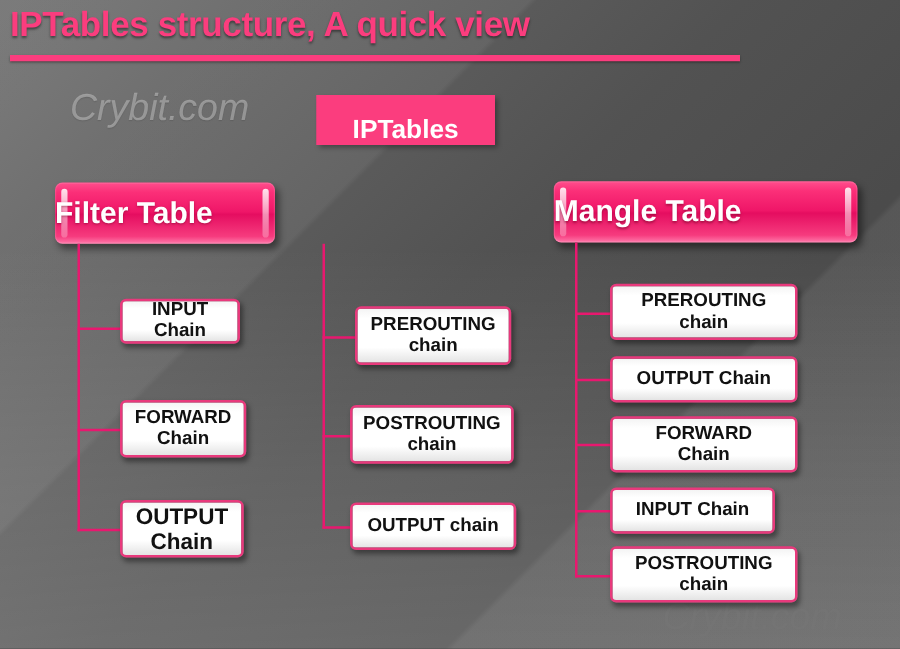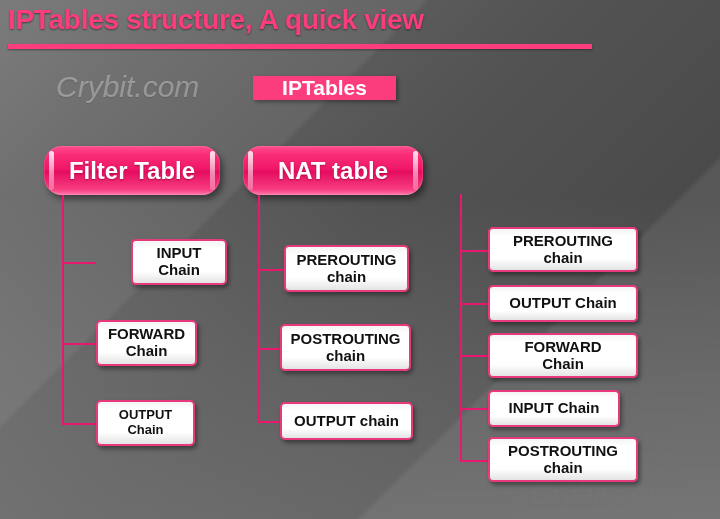--- a/index.html
+++ b/index.html
@@ -92,10 +92,10 @@
     left: 253px;
     top: 76px;
     width: 143px;
-    height: 24px;
+    height: 40px;
     background: #fb3d7e;
     display: flex;
-    align-items: flex-start;
+    align-items: flex-end;
     justify-content: center;
     color: #ffffff;
     font-size: 21px;

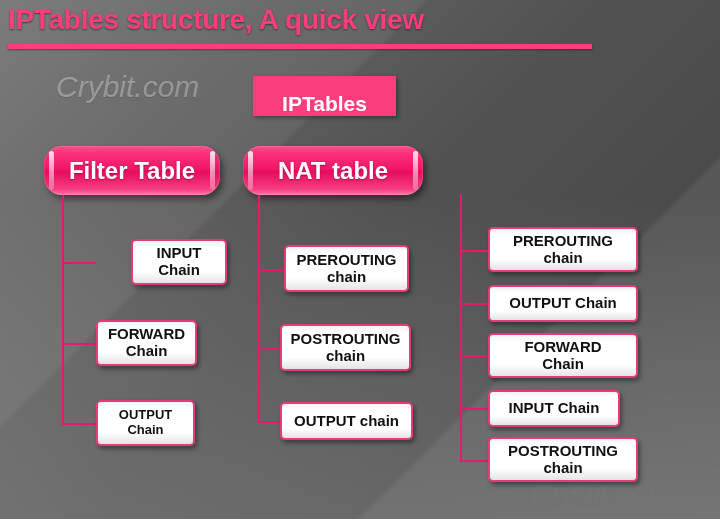--- a/index.html
+++ b/index.html
@@ -107,7 +107,7 @@
   .table-btn {
     position: absolute;
     height: 49px;
-    border-radius: 18px;
+    border-radius: 6px;
     background:
       linear-gradient(to bottom,
         #ff4f8d 0%,
@@ -119,7 +119,6 @@
     box-shadow: 3px 4px 6px rgba(0,0,0,0.45), inset 0 0 0 1px rgba(255,255,255,0.12);
     display: flex;
     align-items: center;
-    justify-content: center;
     color: #ffffff;
     font-weight: bold;
     font-size: 24px;

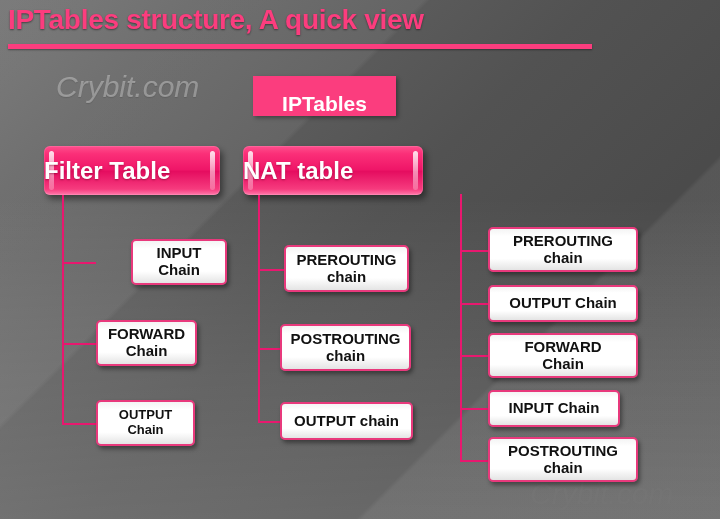--- a/index.html
+++ b/index.html
@@ -204,9 +204,6 @@
   <div class="table-btn" id="btn-filter">
     <span>Filter Table</span>
   </div>
-  <div class="table-btn" id="btn-nat">
-    <span>NAT table</span>
-  </div>
 
   <div class="conn conn-v" style="left:62px; top:195px; height:230px;"></div>
   <div class="conn conn-h" style="left:62px; top:262px; width:34px;"></div>

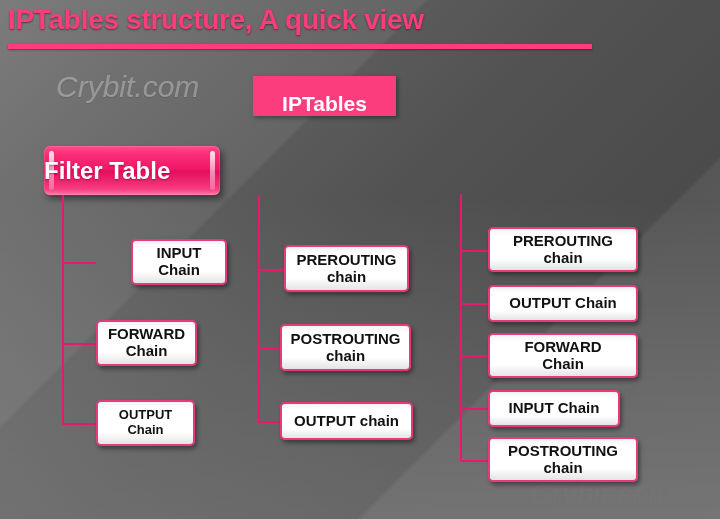--- a/index.html
+++ b/index.html
@@ -204,6 +204,9 @@
   <div class="table-btn" id="btn-filter">
     <span>Filter Table</span>
   </div>
+  <div class="table-btn" id="btn-mangle">
+    <span>Mangle Table</span>
+  </div>
 
   <div class="conn conn-v" style="left:62px; top:195px; height:230px;"></div>
   <div class="conn conn-h" style="left:62px; top:262px; width:34px;"></div>

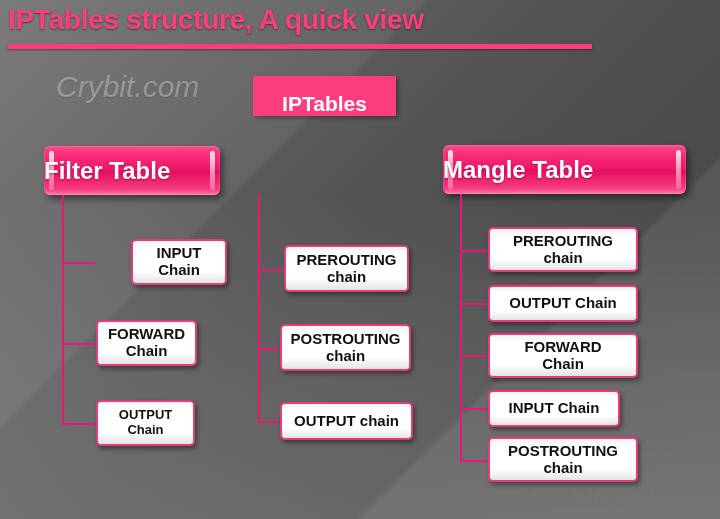--- a/index.html
+++ b/index.html
@@ -213,7 +213,7 @@
   <div class="conn conn-h" style="left:62px; top:343px; width:34px;"></div>
   <div class="conn conn-h" style="left:62px; top:423px; width:34px;"></div>
 
-  <div class="chain-box" style="left:96px; top:239px; width:96px; height:46px; font-size:15px;margin-left:35px;">
+  <div class="chain-box" style="left:96px; top:239px; width:96px; height:36px; font-size:15px;">
     <span class="ln">INPUT</span>
     <span class="ln">Chain</span>
   </div>

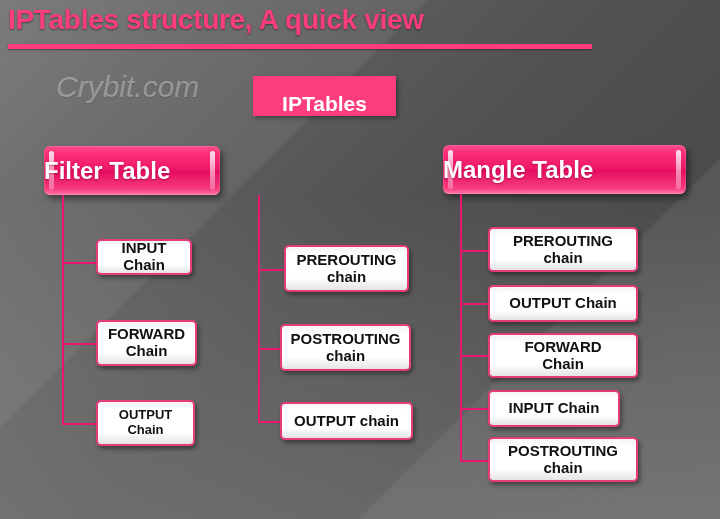--- a/index.html
+++ b/index.html
@@ -221,7 +221,7 @@
     <span class="ln">FORWARD</span>
     <span class="ln">Chain</span>
   </div>
-  <div class="chain-box" style="left:96px; top:400px; width:99px; height:46px; font-size:13px;">
+  <div class="chain-box" style="left:96px; top:400px; width:99px; height:46px; font-size:18px;">
     <span class="ln">OUTPUT</span>
     <span class="ln">Chain</span>
   </div>

